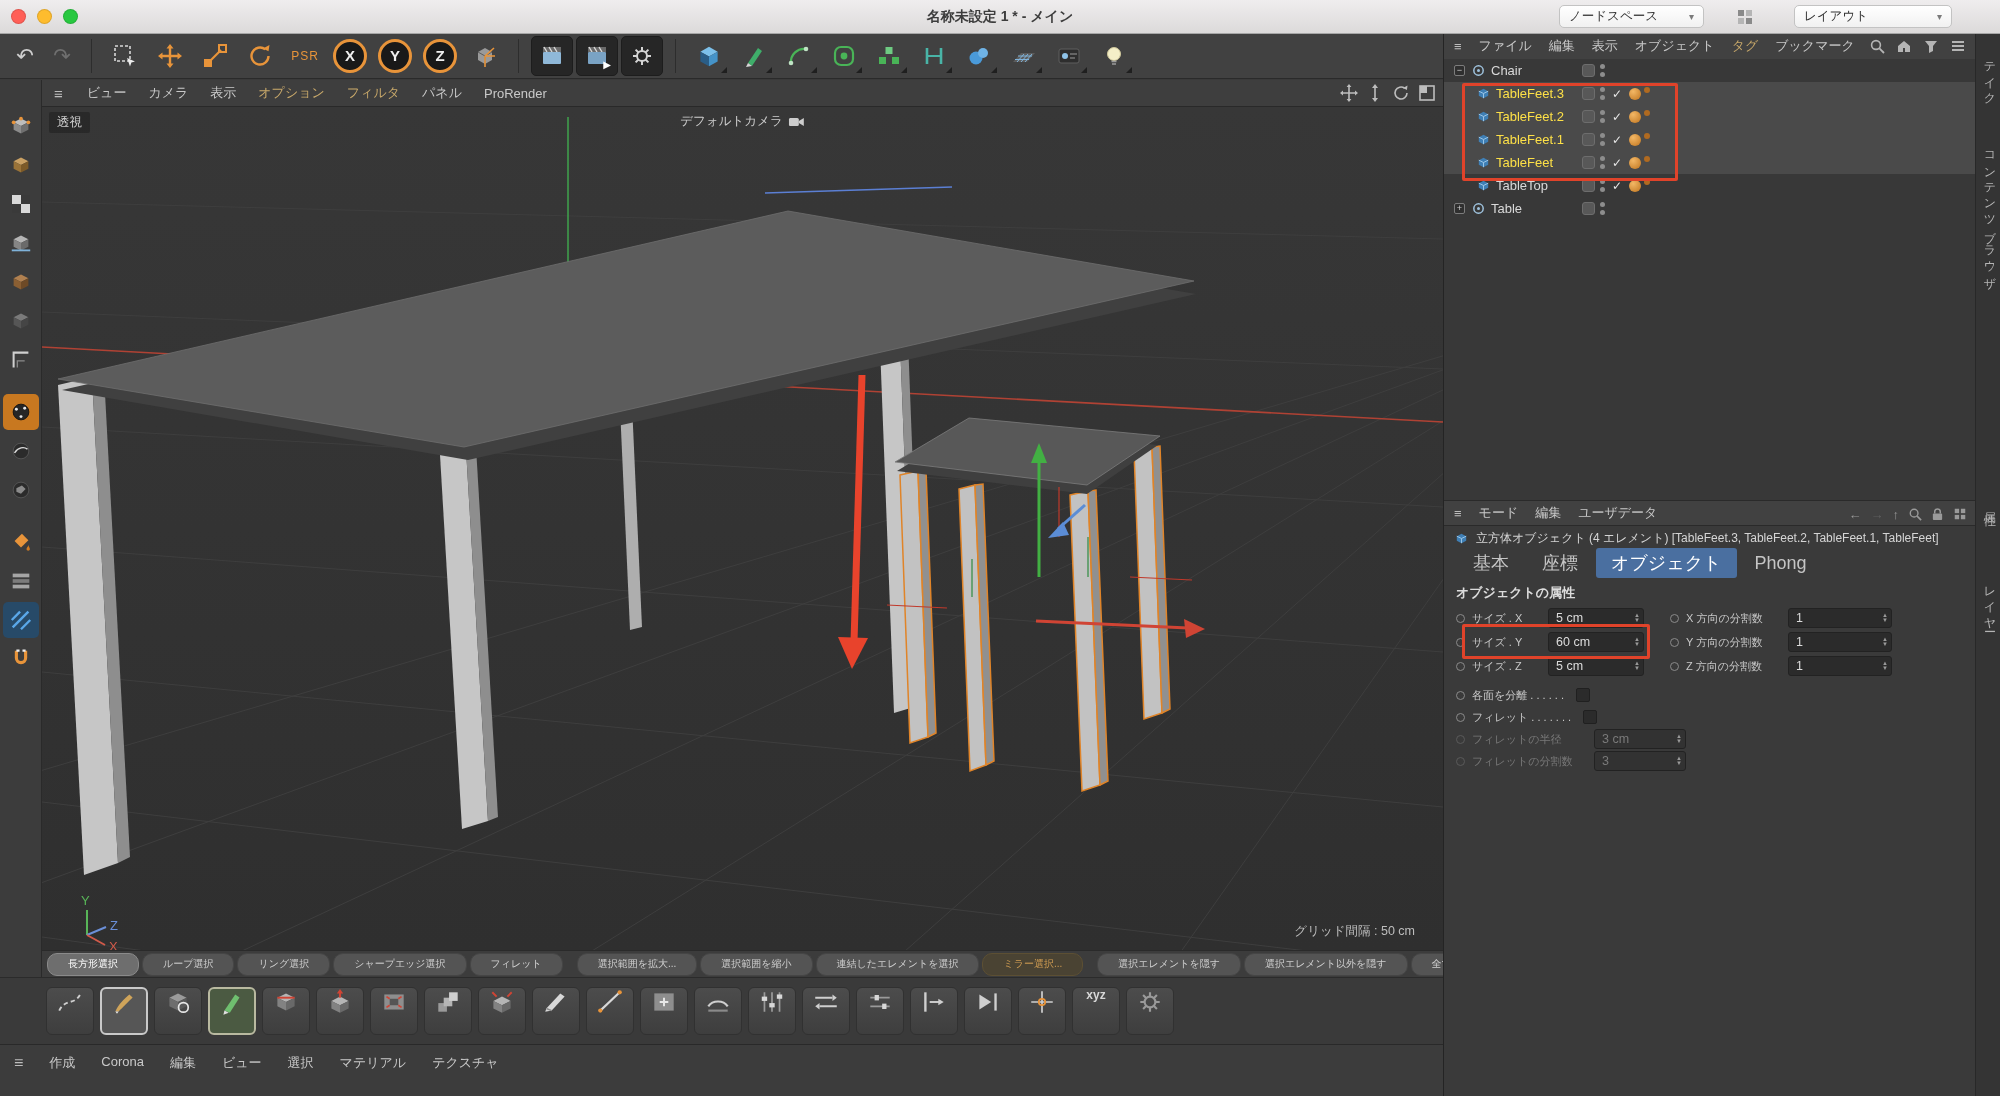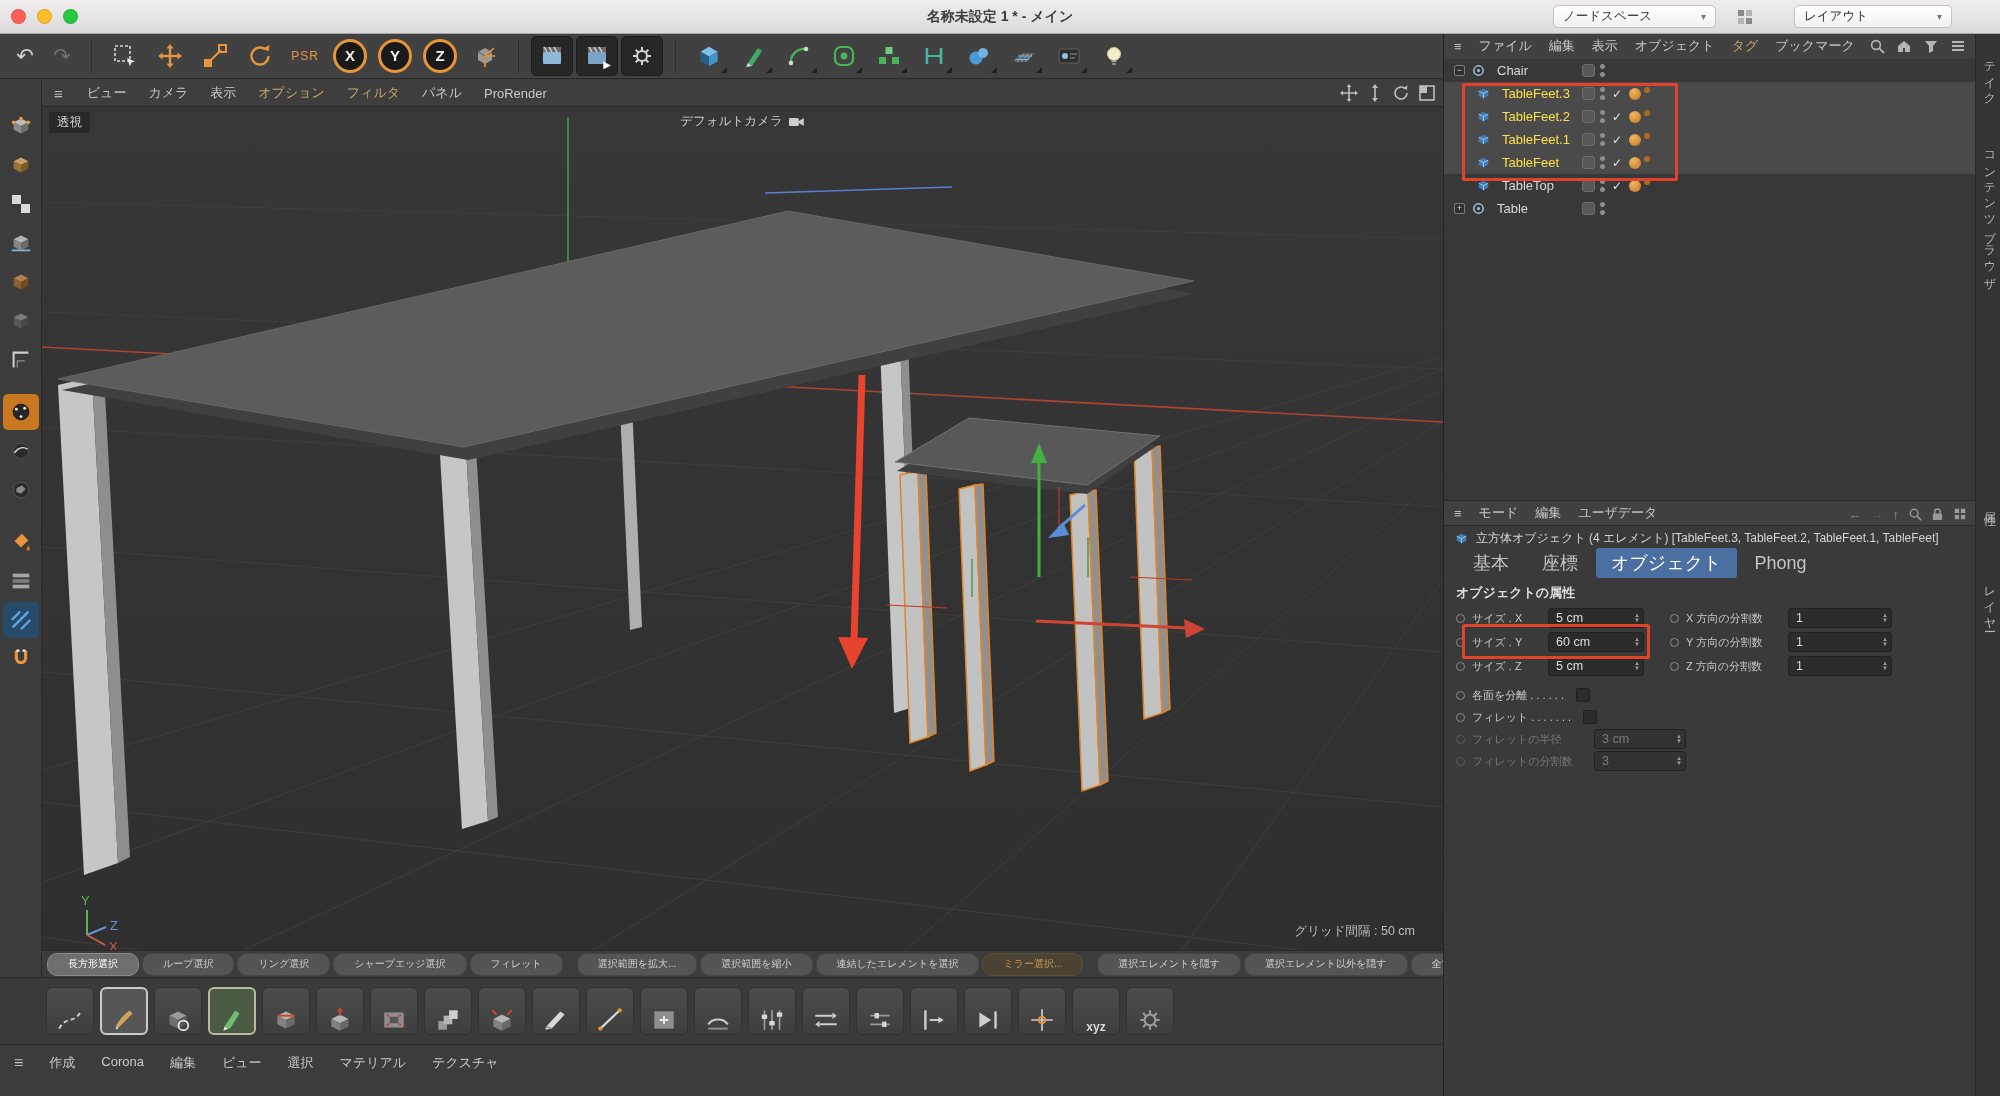--- a/index.html
+++ b/index.html
@@ -145,7 +145,7 @@
     <span class="tl yel"></span>
     <span class="tl grn"></span>
     <span class="win-title">名称未設定 1 * - メイン</span>
-    <div class="tb-dd" style="right:284px;width:163px">
+    <div class="tb-dd" style="right:296px;width:145px">
       <span>ノードスペース</span>
       <span class="dd-arrow">▾</span>
     </div>

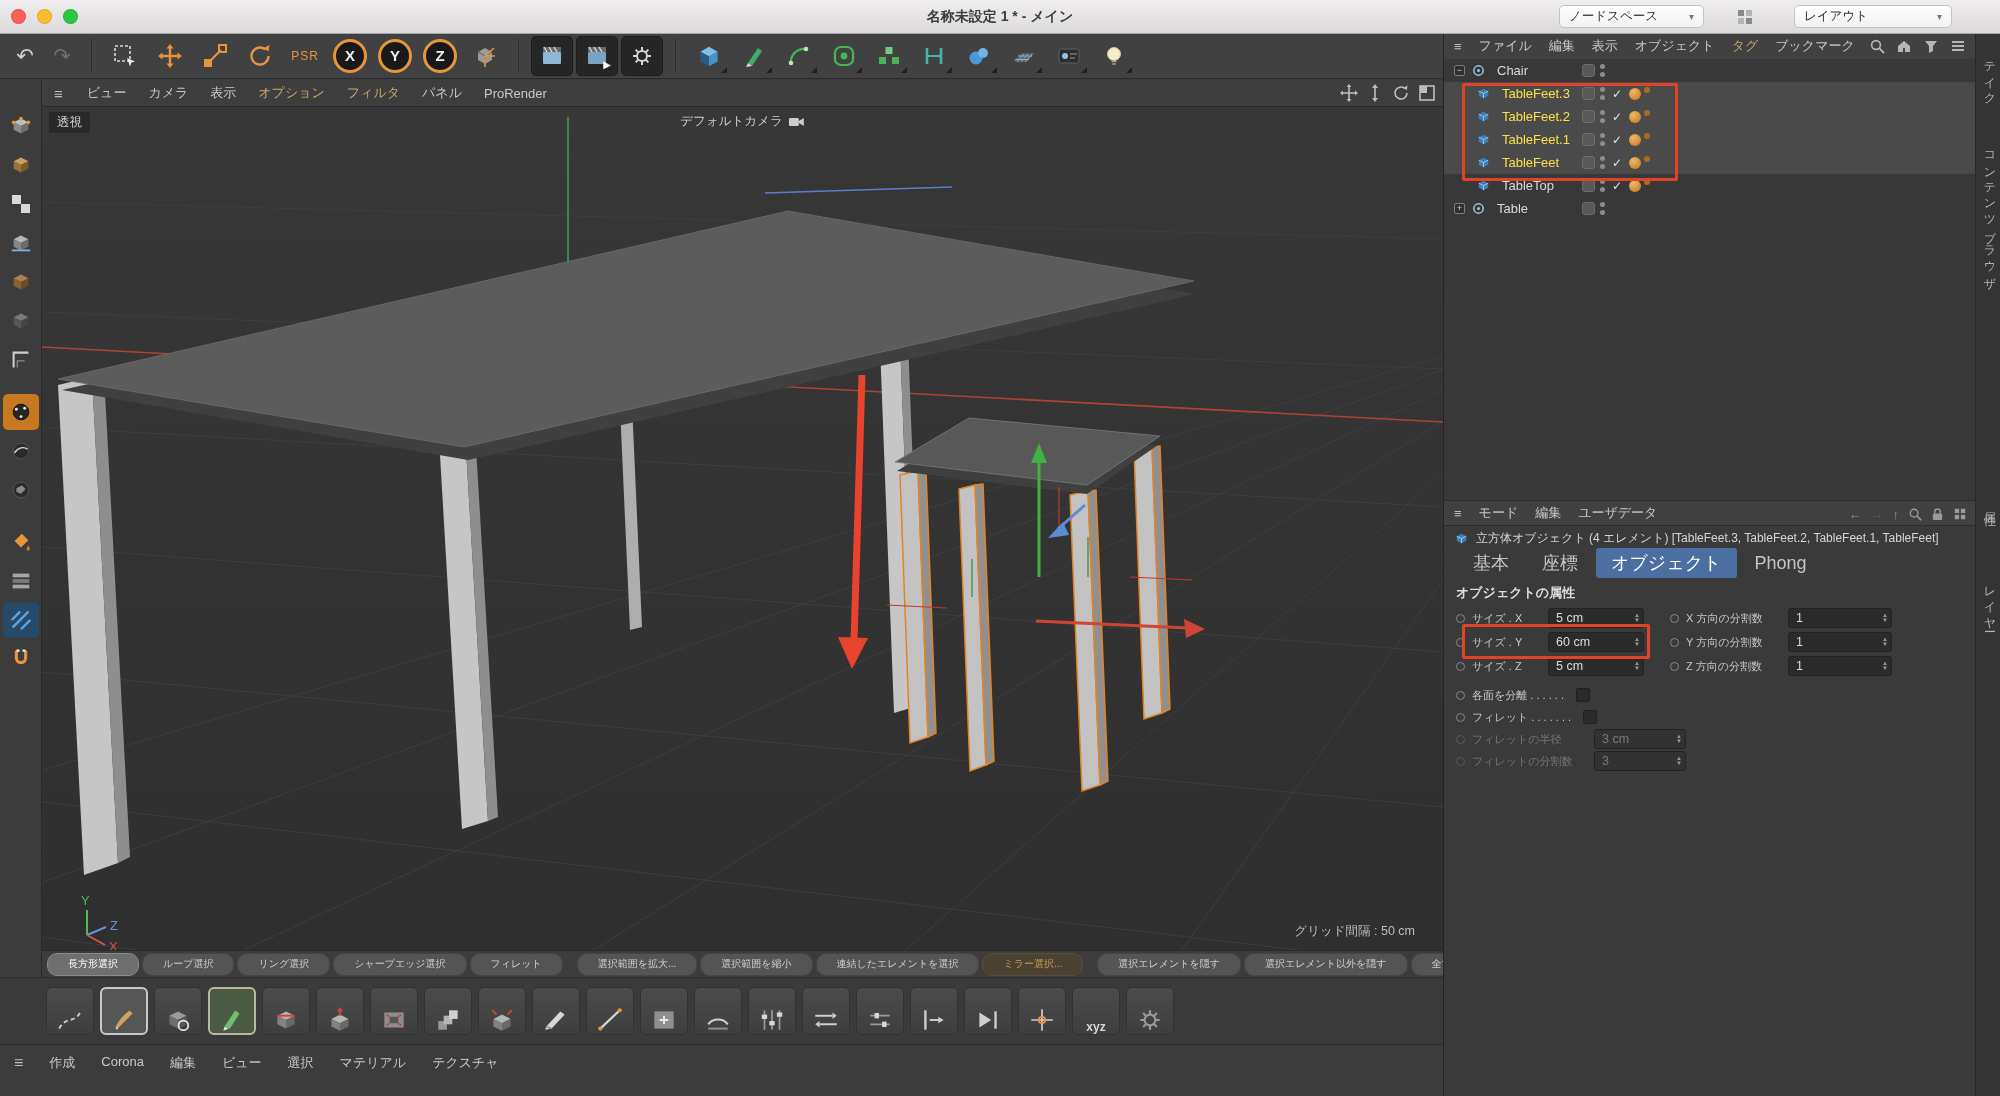--- a/index.html
+++ b/index.html
@@ -93,7 +93,7 @@
   .om-row.sel{background:#4a4a4a}
   .expander{width:11px;height:11px;border:1px solid #7c7c7c;border-radius:2px;display:flex;align-items:center;justify-content:center;
     font-size:9px;color:#cfcfcf;background:#2f2f2f;margin-right:6px;box-sizing:border-box;line-height:1}
-  .om-name{margin-left:11px;color:#d9d9d9;white-space:nowrap}
+  .om-name{margin-left:5px;color:#d9d9d9;white-space:nowrap}
   .om-row.sel .om-name{color:#fde047}
   .tagcluster{position:absolute;left:138px;display:flex;align-items:center;gap:5px}
   .sqtag{width:13px;height:13px;border-radius:3px;background:#585858;border:1px solid #6d6d6d;box-sizing:border-box}

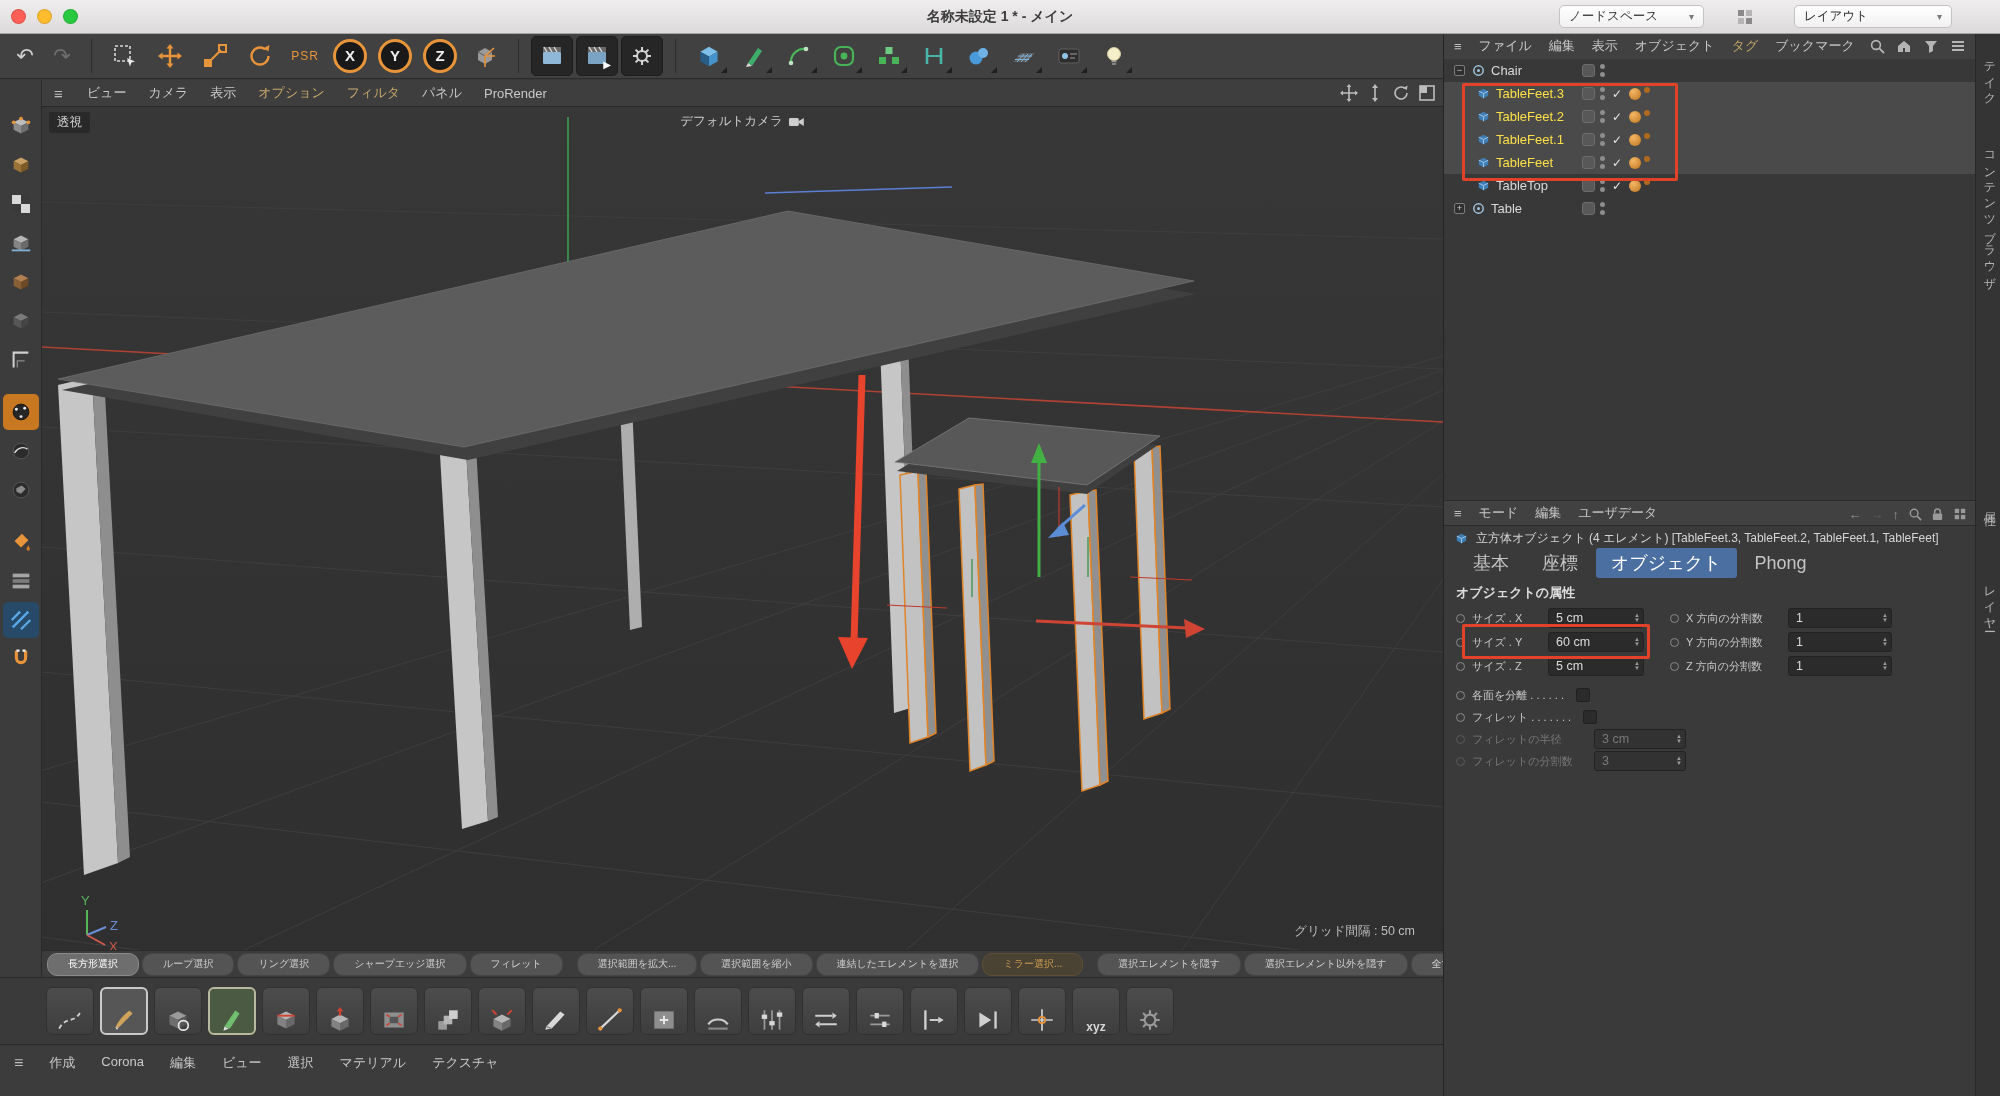--- a/index.html
+++ b/index.html
@@ -69,7 +69,7 @@
   .modrow{position:absolute;top:977px;left:0;width:1443px;height:67px;background:#3a3a3a;border-top:1px solid #2b2b2b;
     display:flex;align-items:center;gap:6px;padding-left:46px;box-sizing:border-box}
   .mbtn{position:relative;width:48px;height:48px;border-radius:6px;background:linear-gradient(#4c4c4c,#3e3e3e);
-    border:1px solid #313131;display:flex;align-items:flex-end;justify-content:center;box-sizing:border-box;flex:none}
+    border:1px solid #313131;display:flex;align-items:flex-start;justify-content:center;box-sizing:border-box;flex:none}
   .mbtn.hl{border:2px solid #c9c9c9;background:#565656}
   .mbtn.hl2{border:2px solid #b9b9a0;background:#4b5a42}
   .mbtn .xyz{font-size:12px;color:#d8d8d8;font-weight:700}

